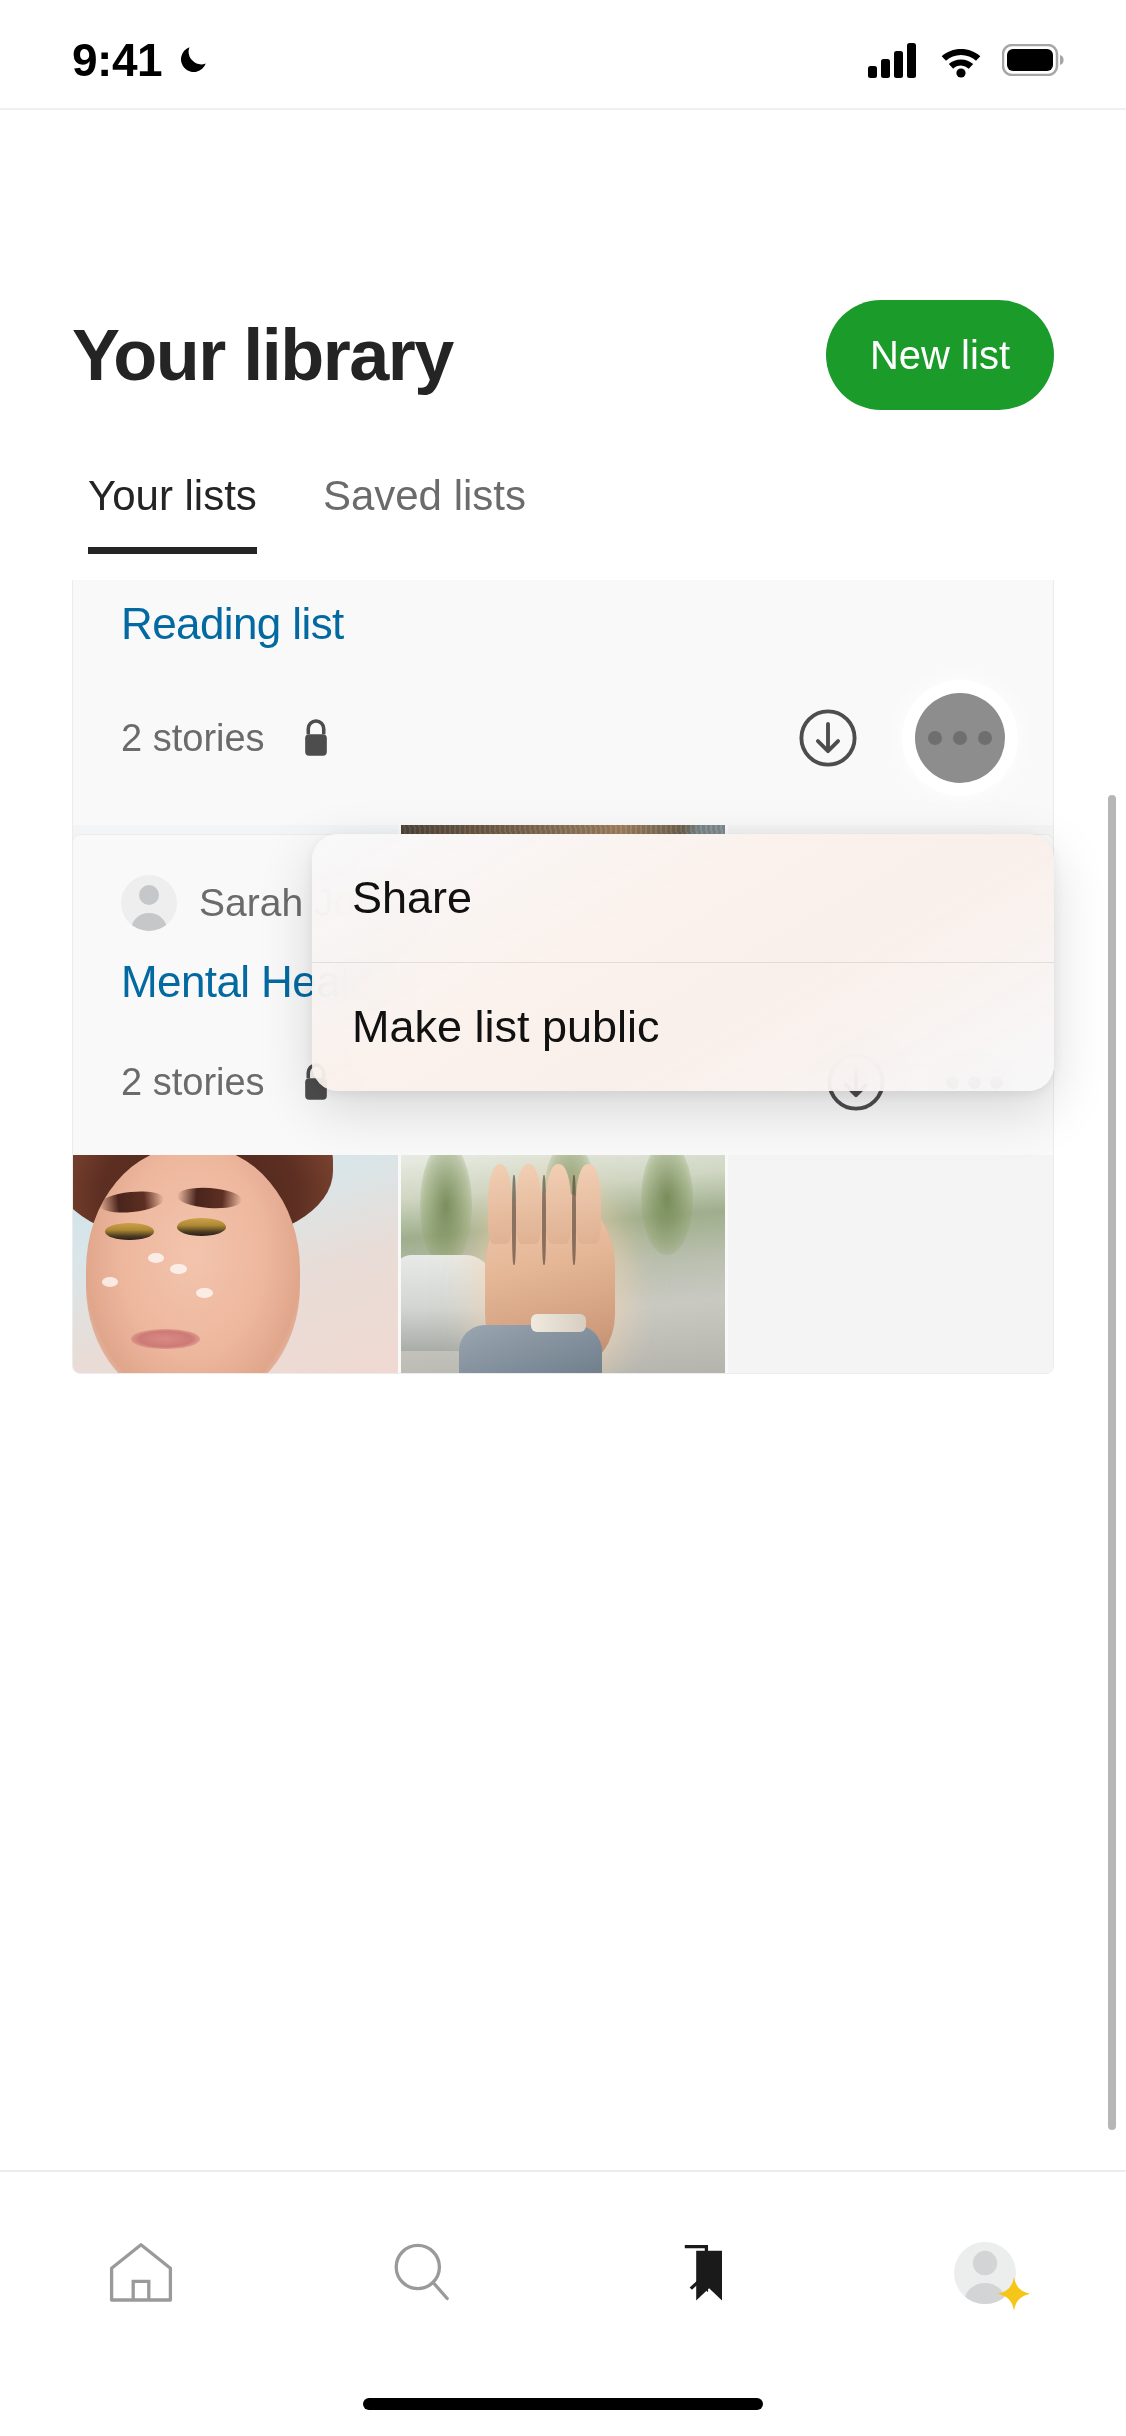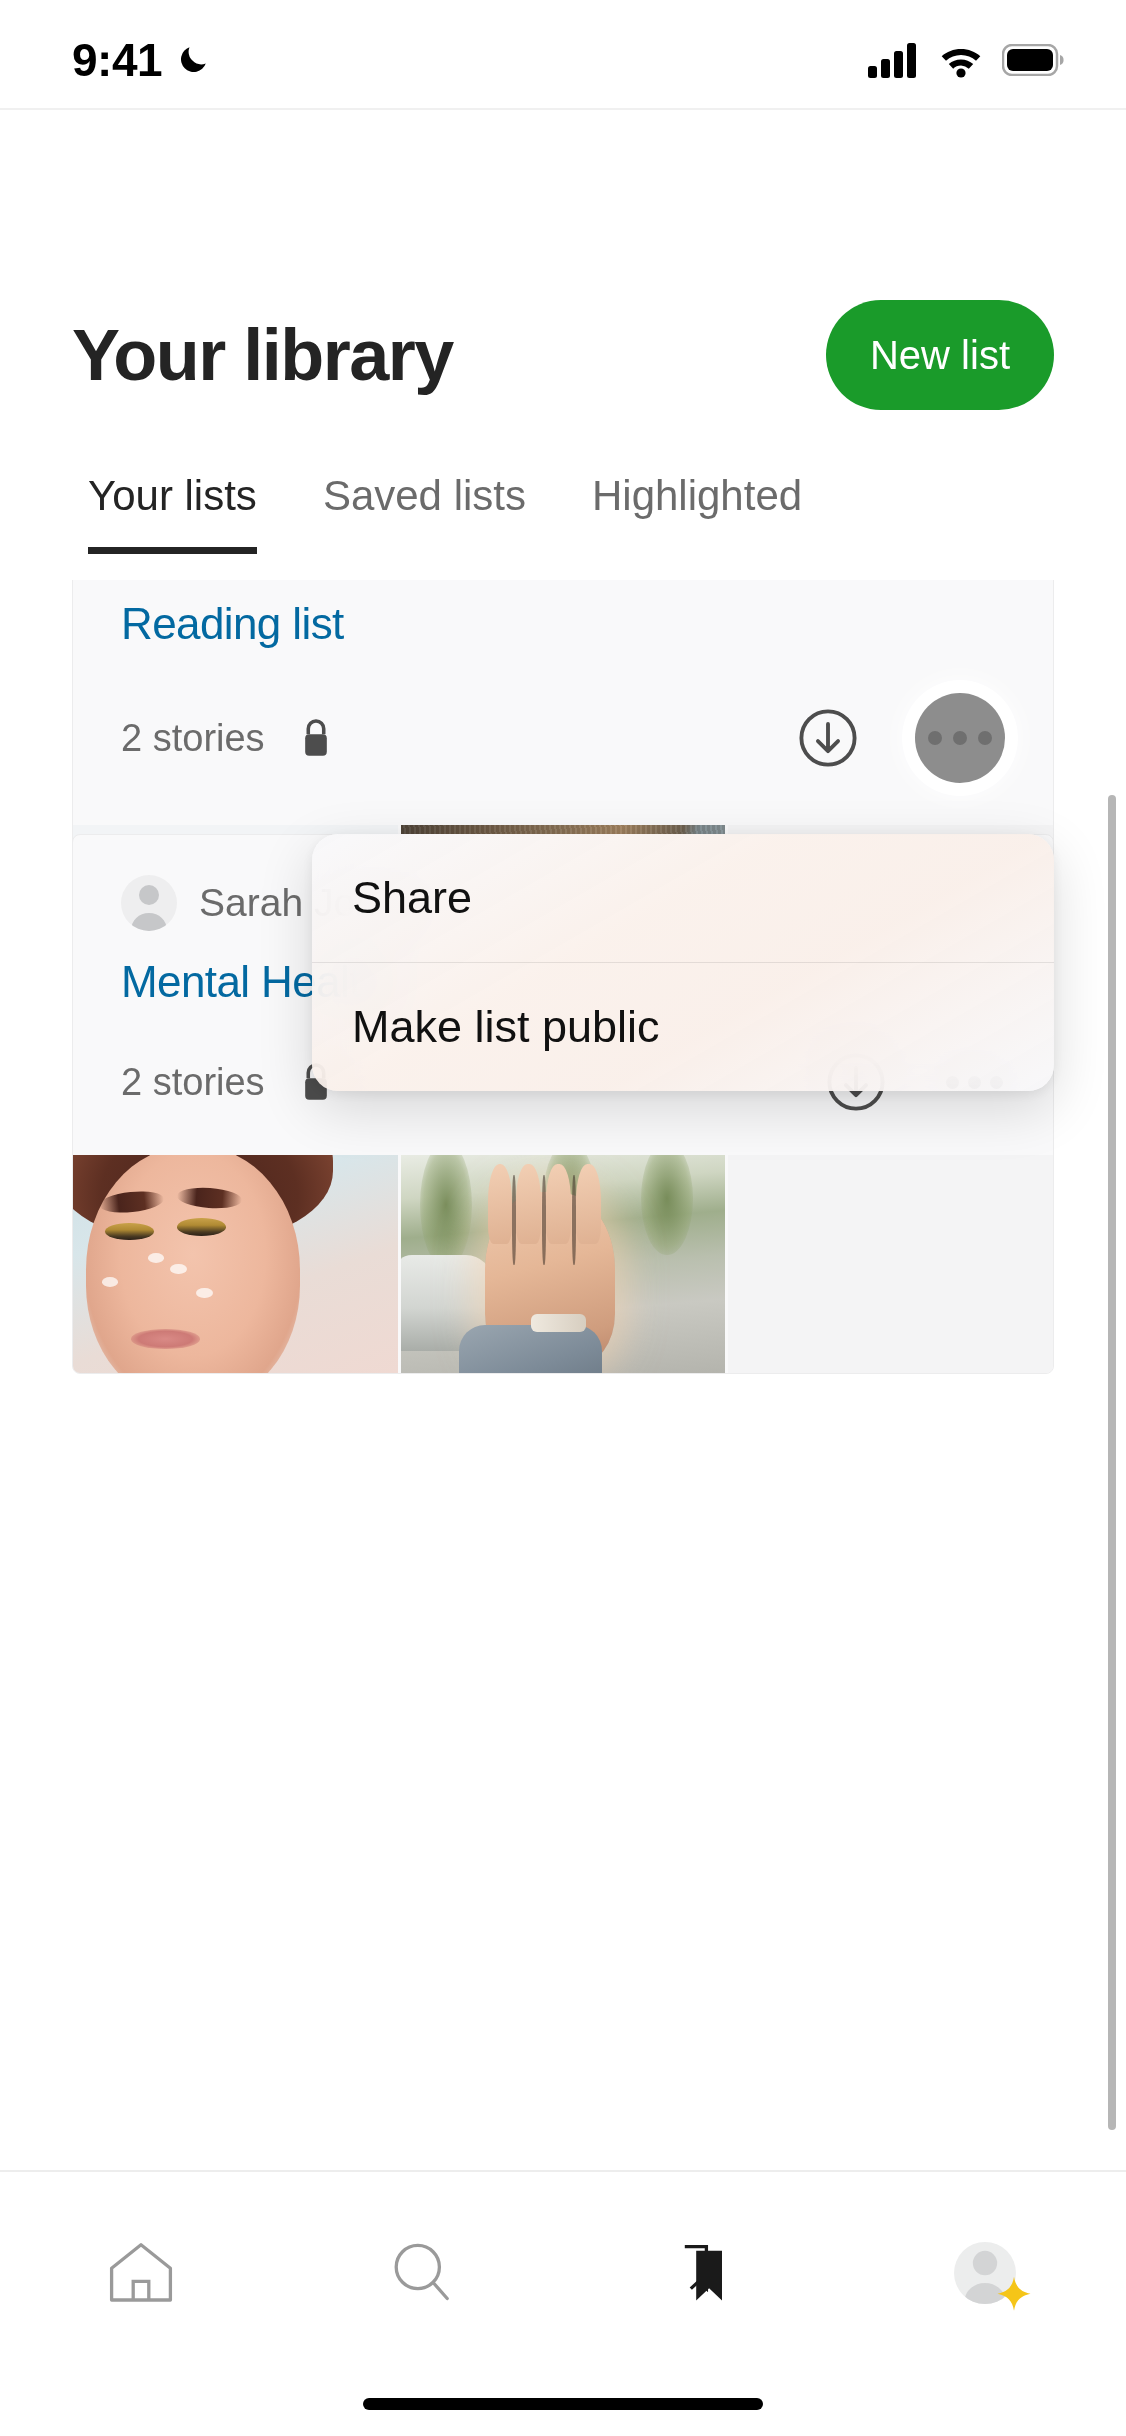--- a/index.html
+++ b/index.html
@@ -281,7 +281,6 @@
   <div class="tabbar">
     <div class="tab active">Your lists</div>
     <div class="tab">Saved lists</div>
-    <div class="tab">Highlighted</div>
   </div>
   <div class="tab-divider"></div>
 

